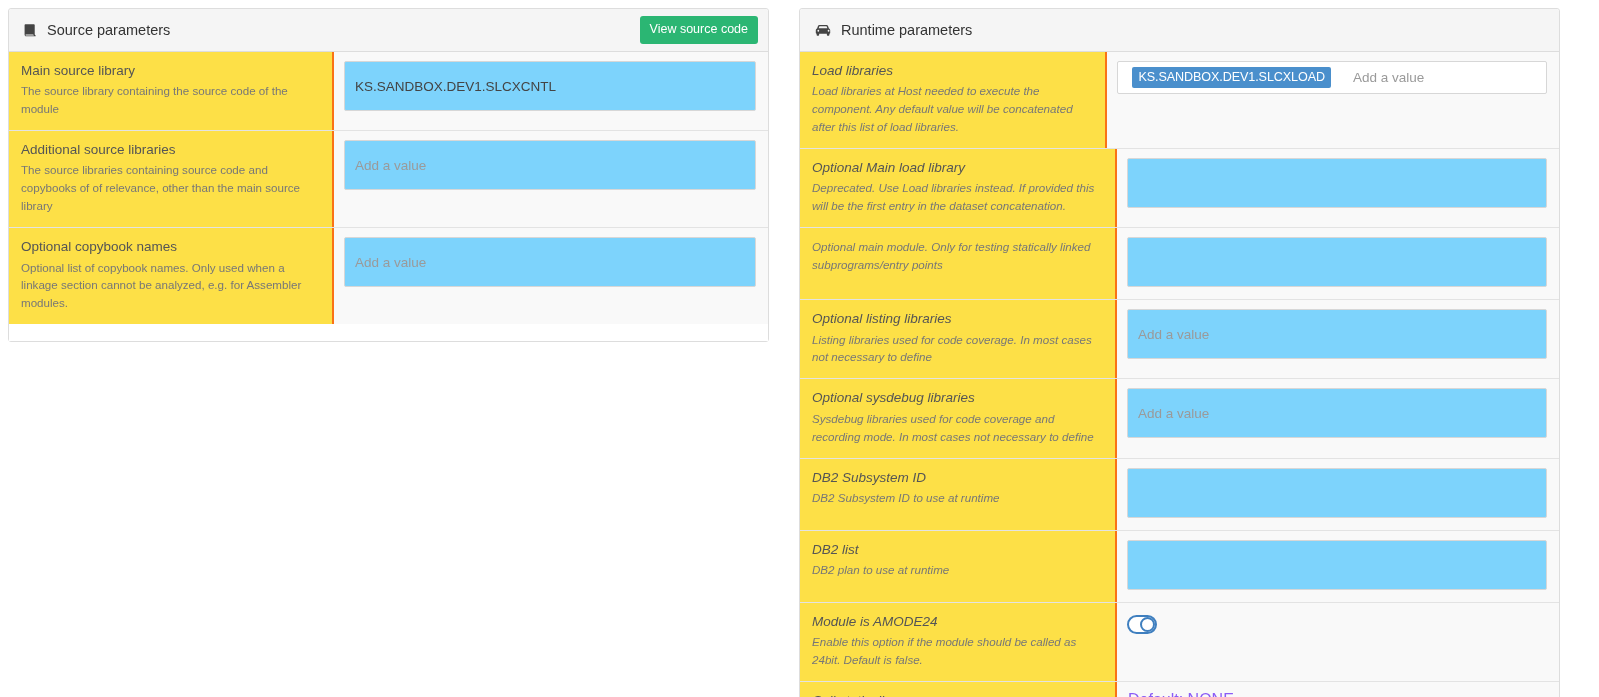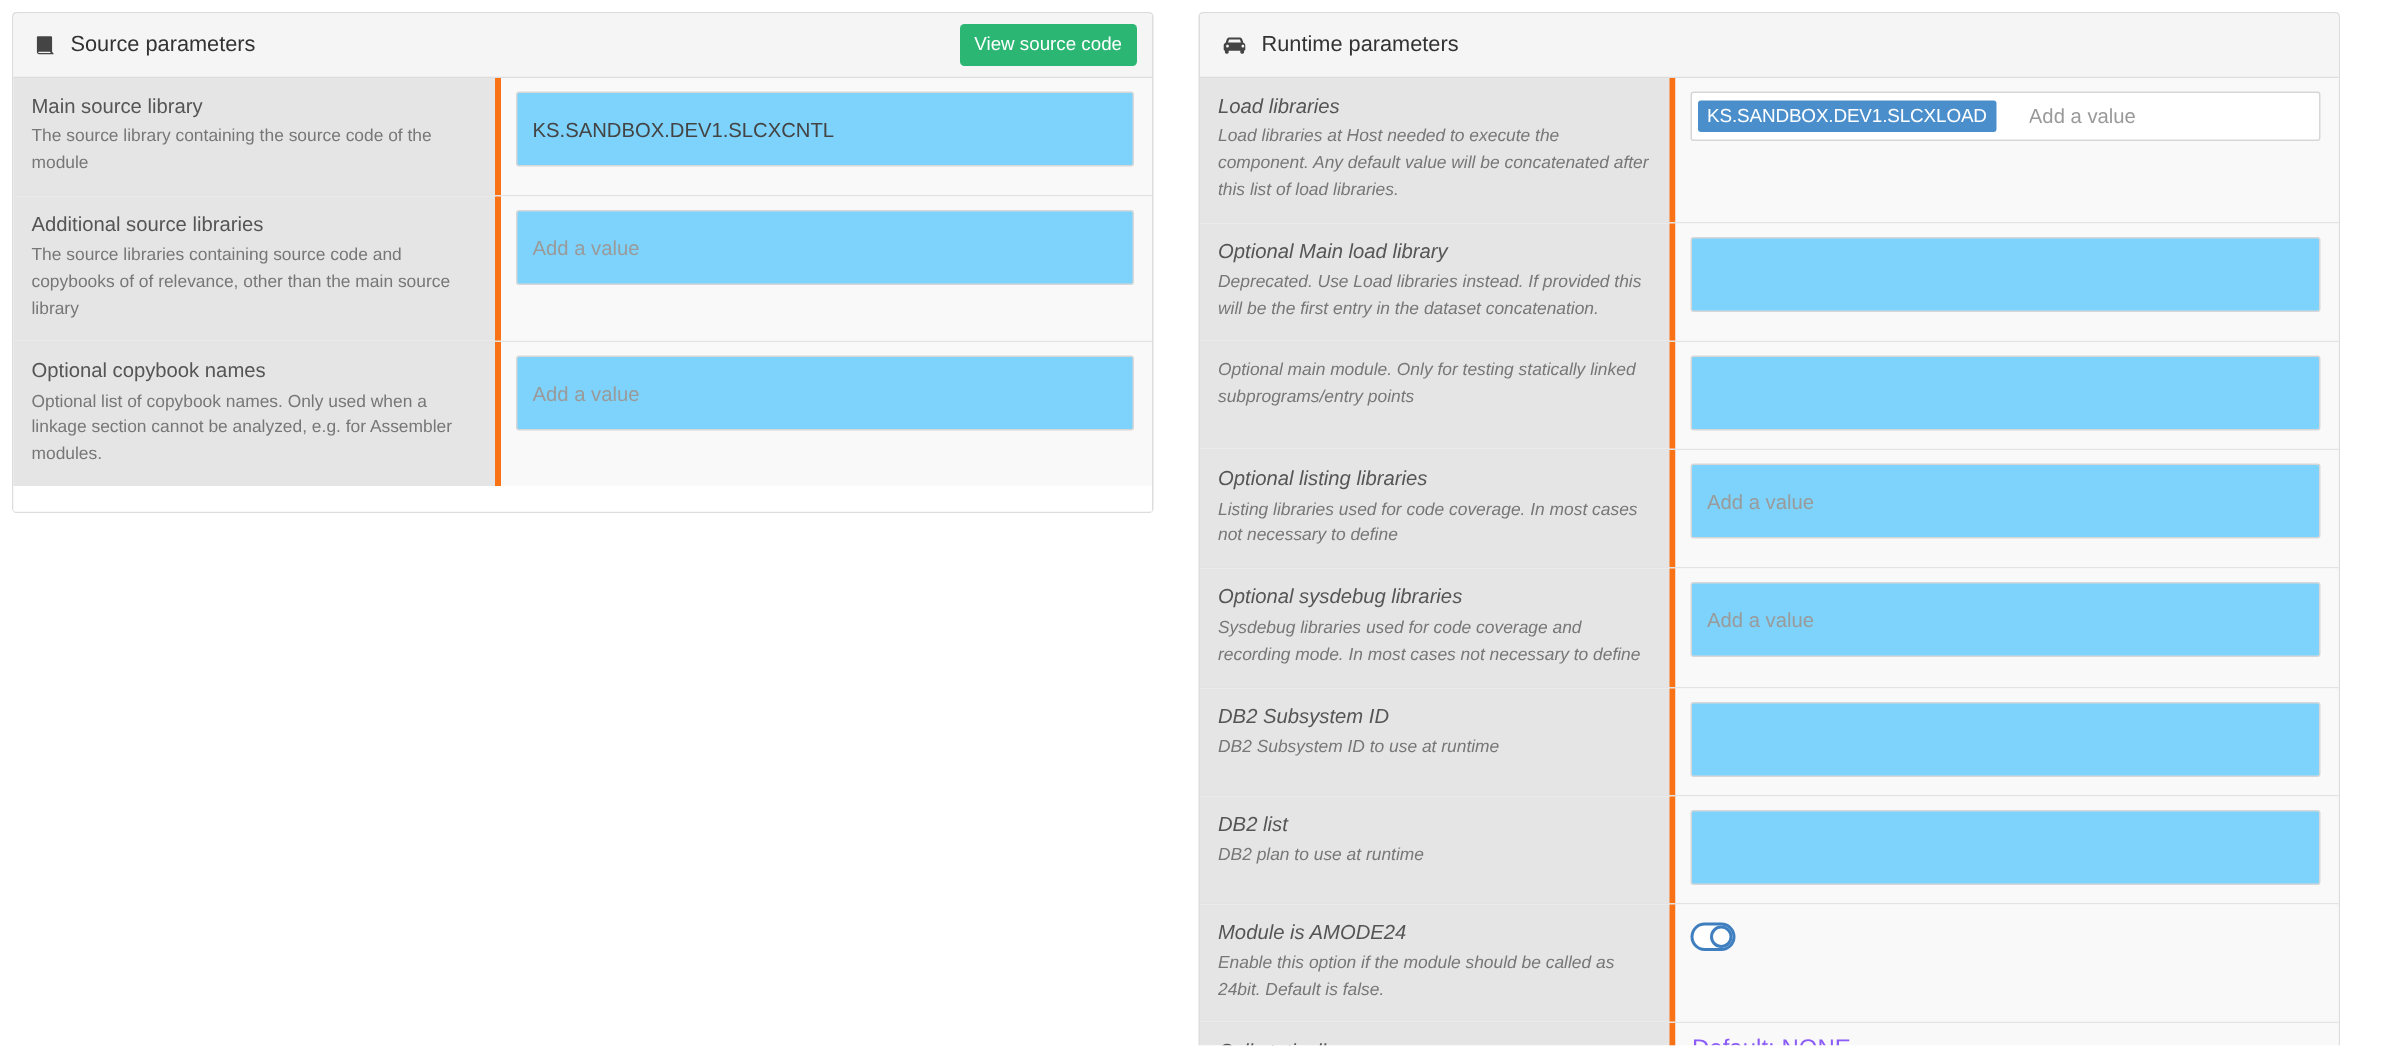--- a/index.html
+++ b/index.html
@@ -68,9 +68,9 @@
   .row:last-child { border-bottom: none; }
 
   .cell-label {
-    background: #e5e5e5;
+    background: #fde047;
     padding: 10px 12px 12px 12px;
-    border-right: 4px solid #f97316;
+    border-right: 2px solid #f97316;
   }
   .cell-value {
     background: #f9f9f9;

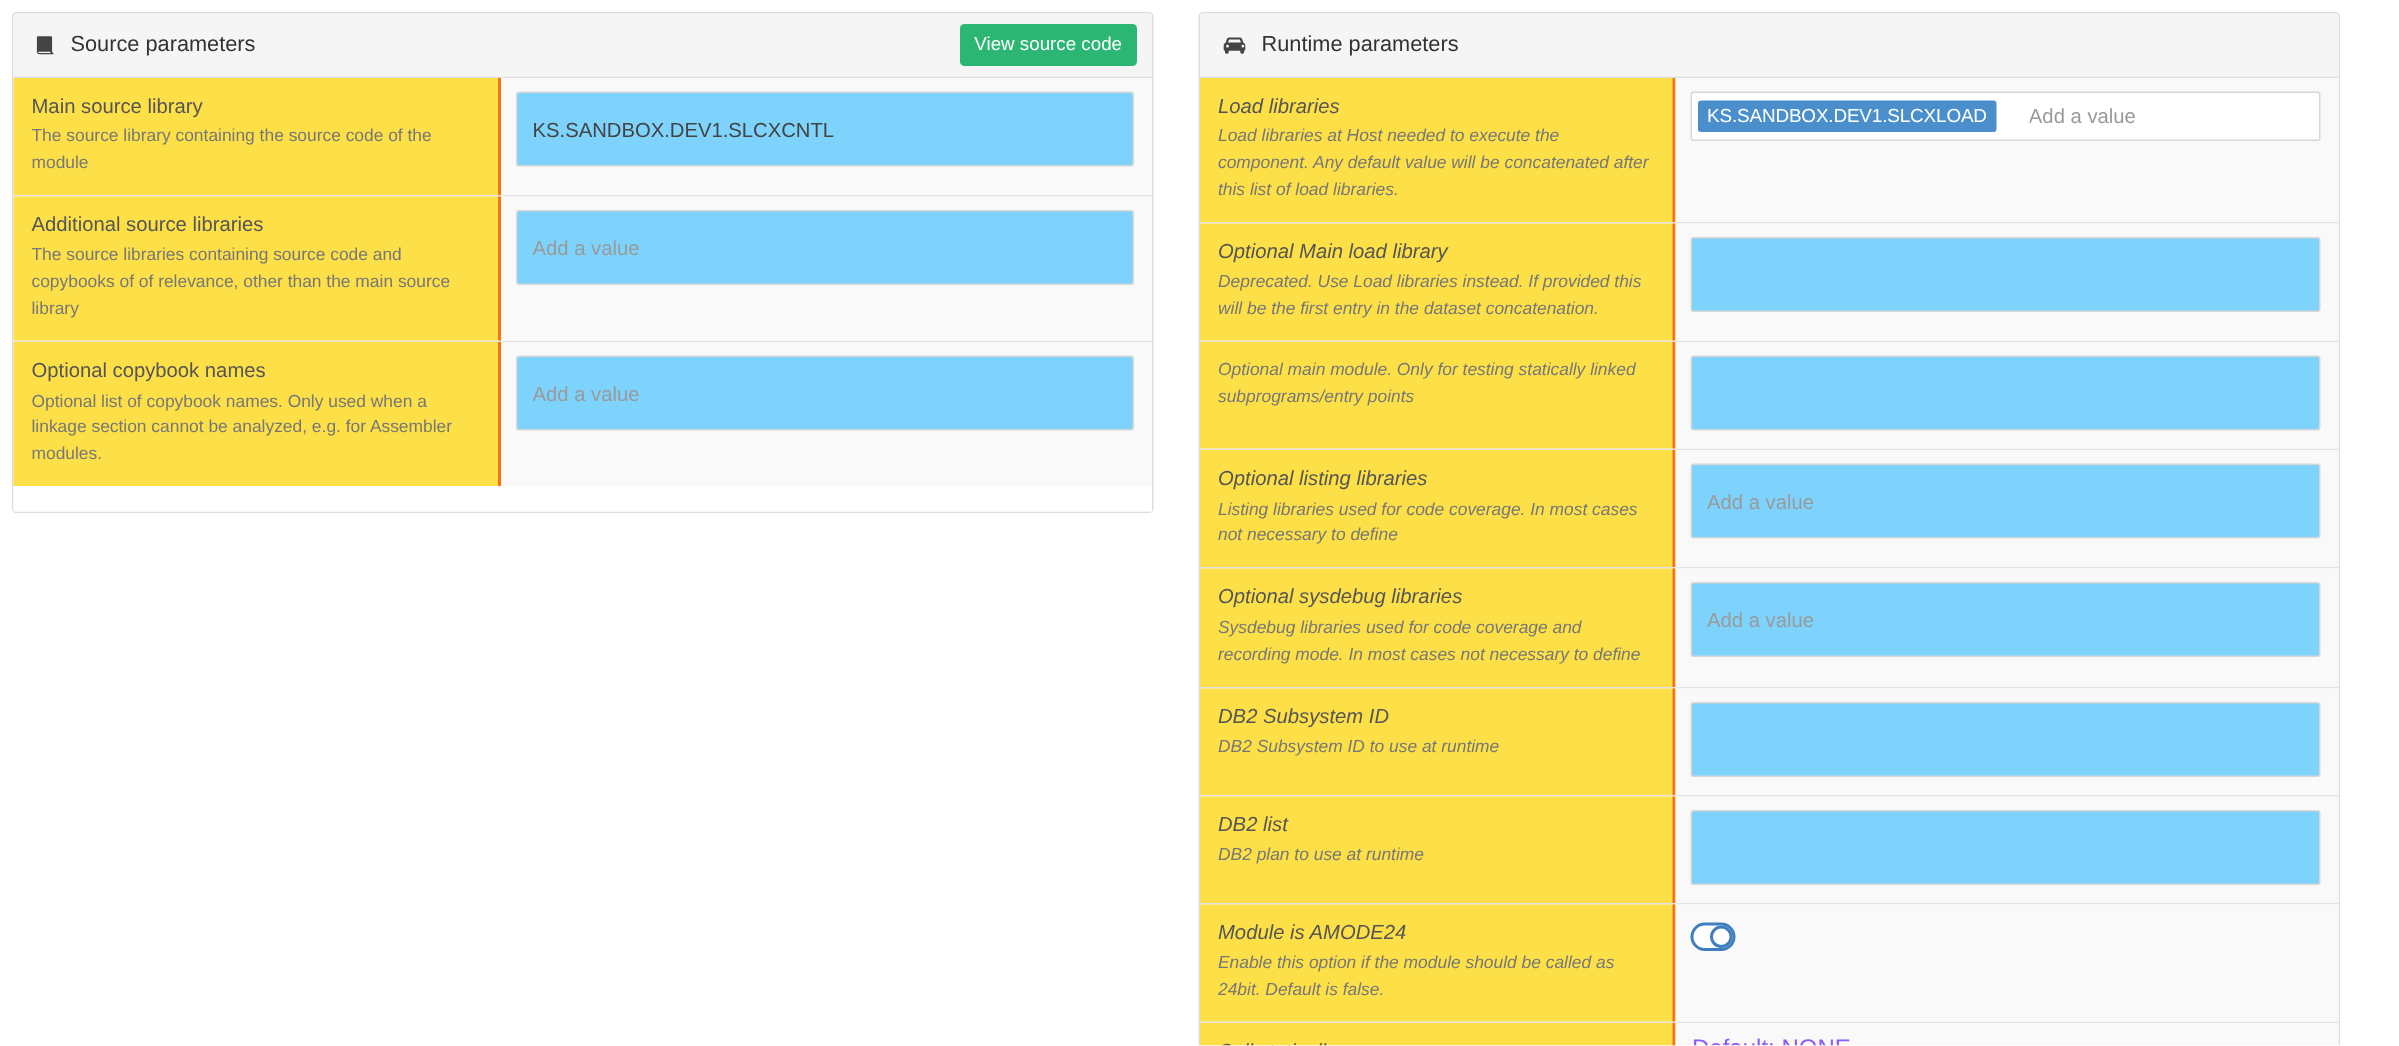--- a/index.html
+++ b/index.html
@@ -118,7 +118,7 @@
     border: 1px solid #d7d7d7;
     border-radius: 2px;
     background: #ffffff;
-    padding: 0 4px;
+    padding: 0 14px;
     gap: 20px;
     overflow: hidden;
   }

